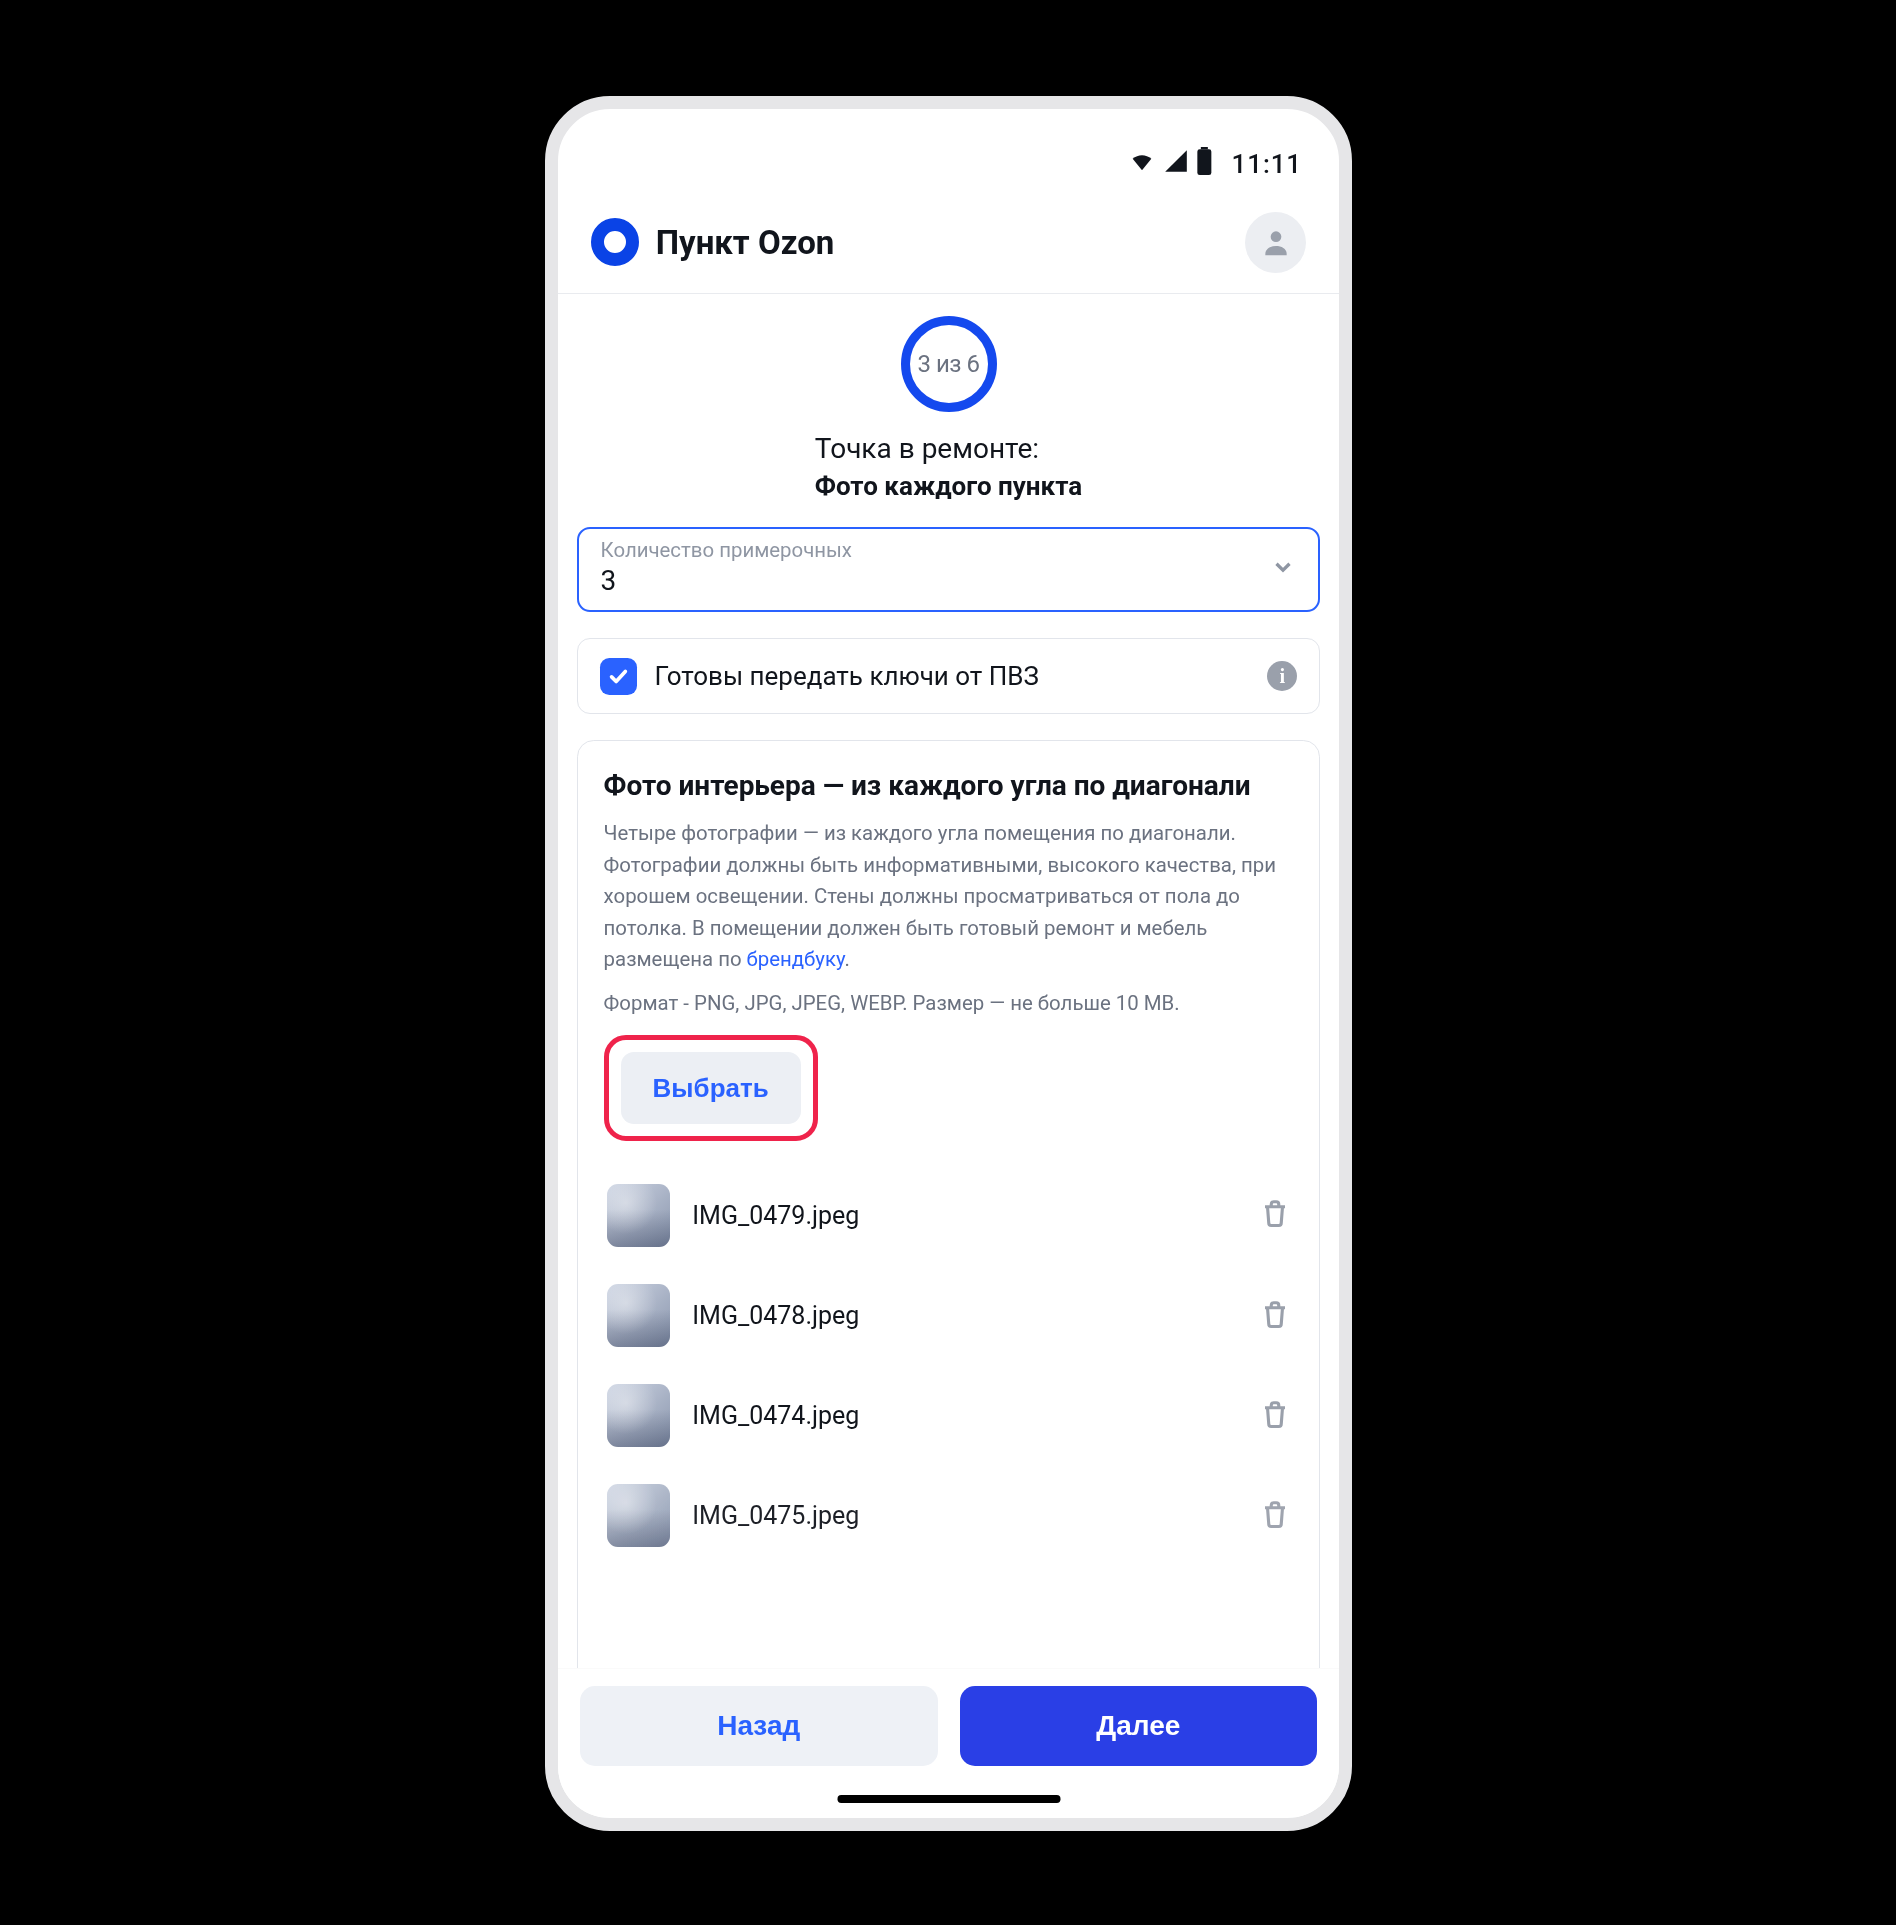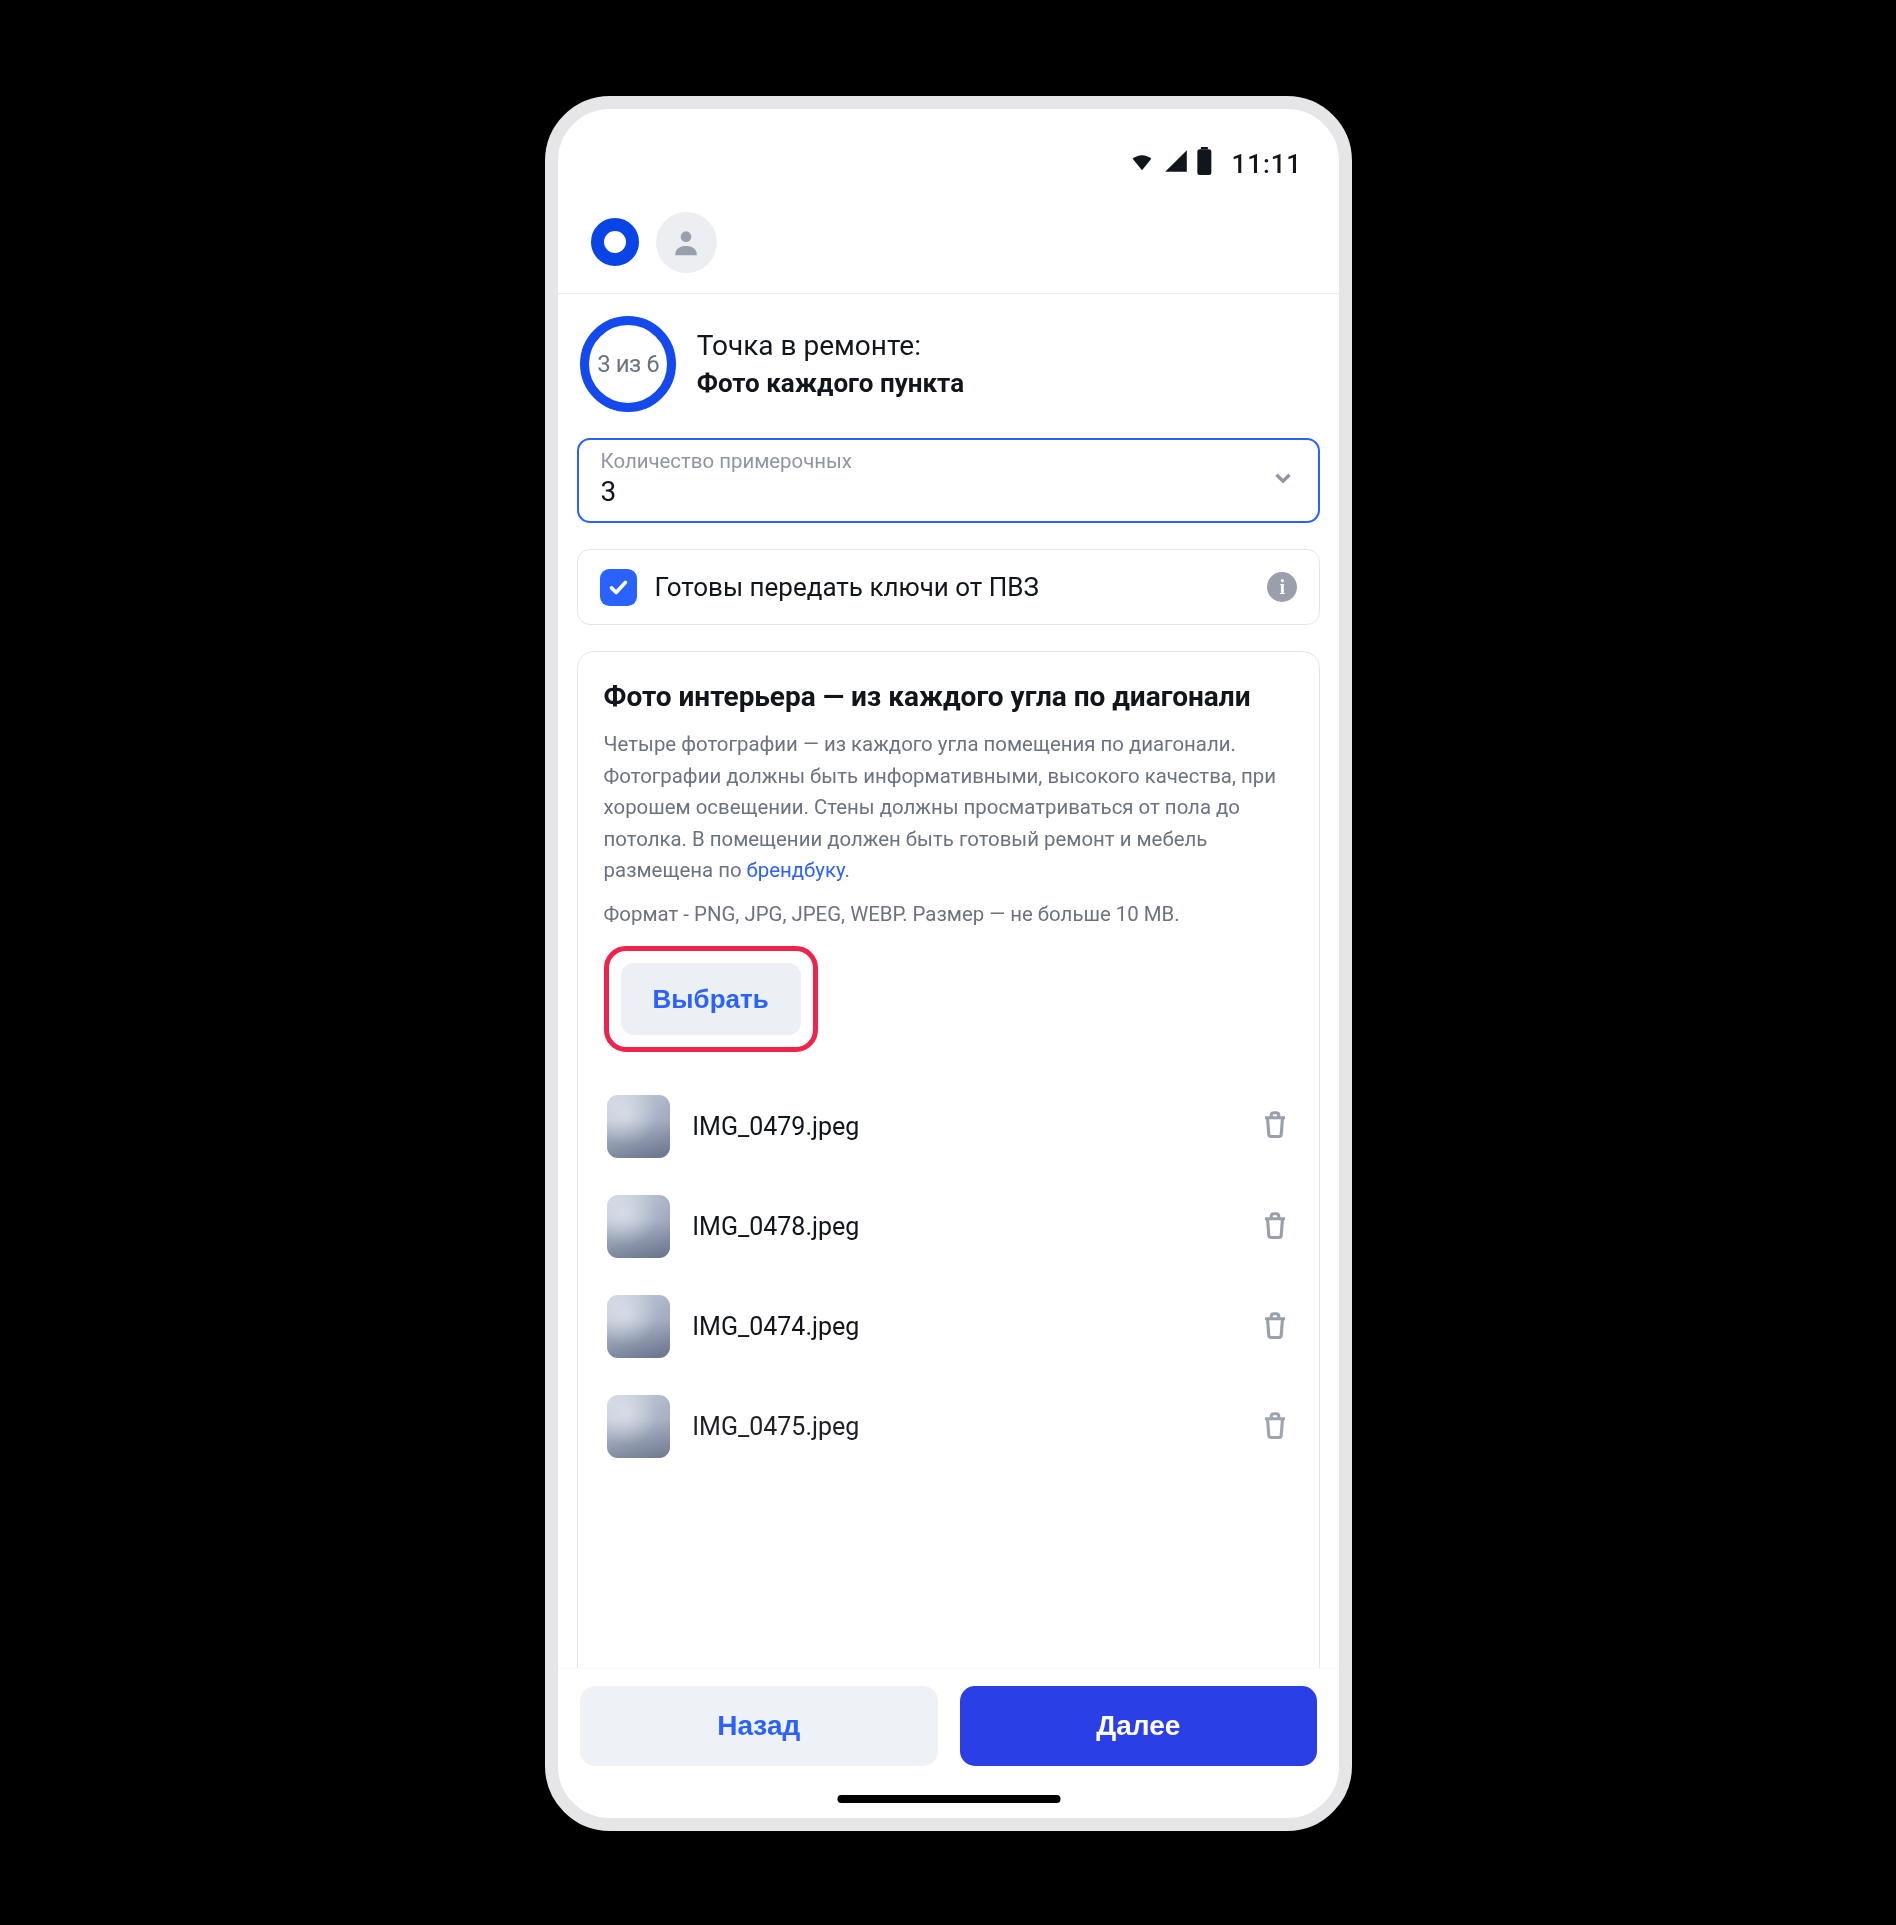--- a/index.html
+++ b/index.html
@@ -166,6 +166,7 @@
 
   <div class="appheader">
     <div class="logo-ring"></div>
+    <div class="app-title">Пункт Ozon</div>
     <div class="avatar">
       <svg viewBox="0 0 24 24">
           <circle cx="12" cy="8" r="4"></circle>

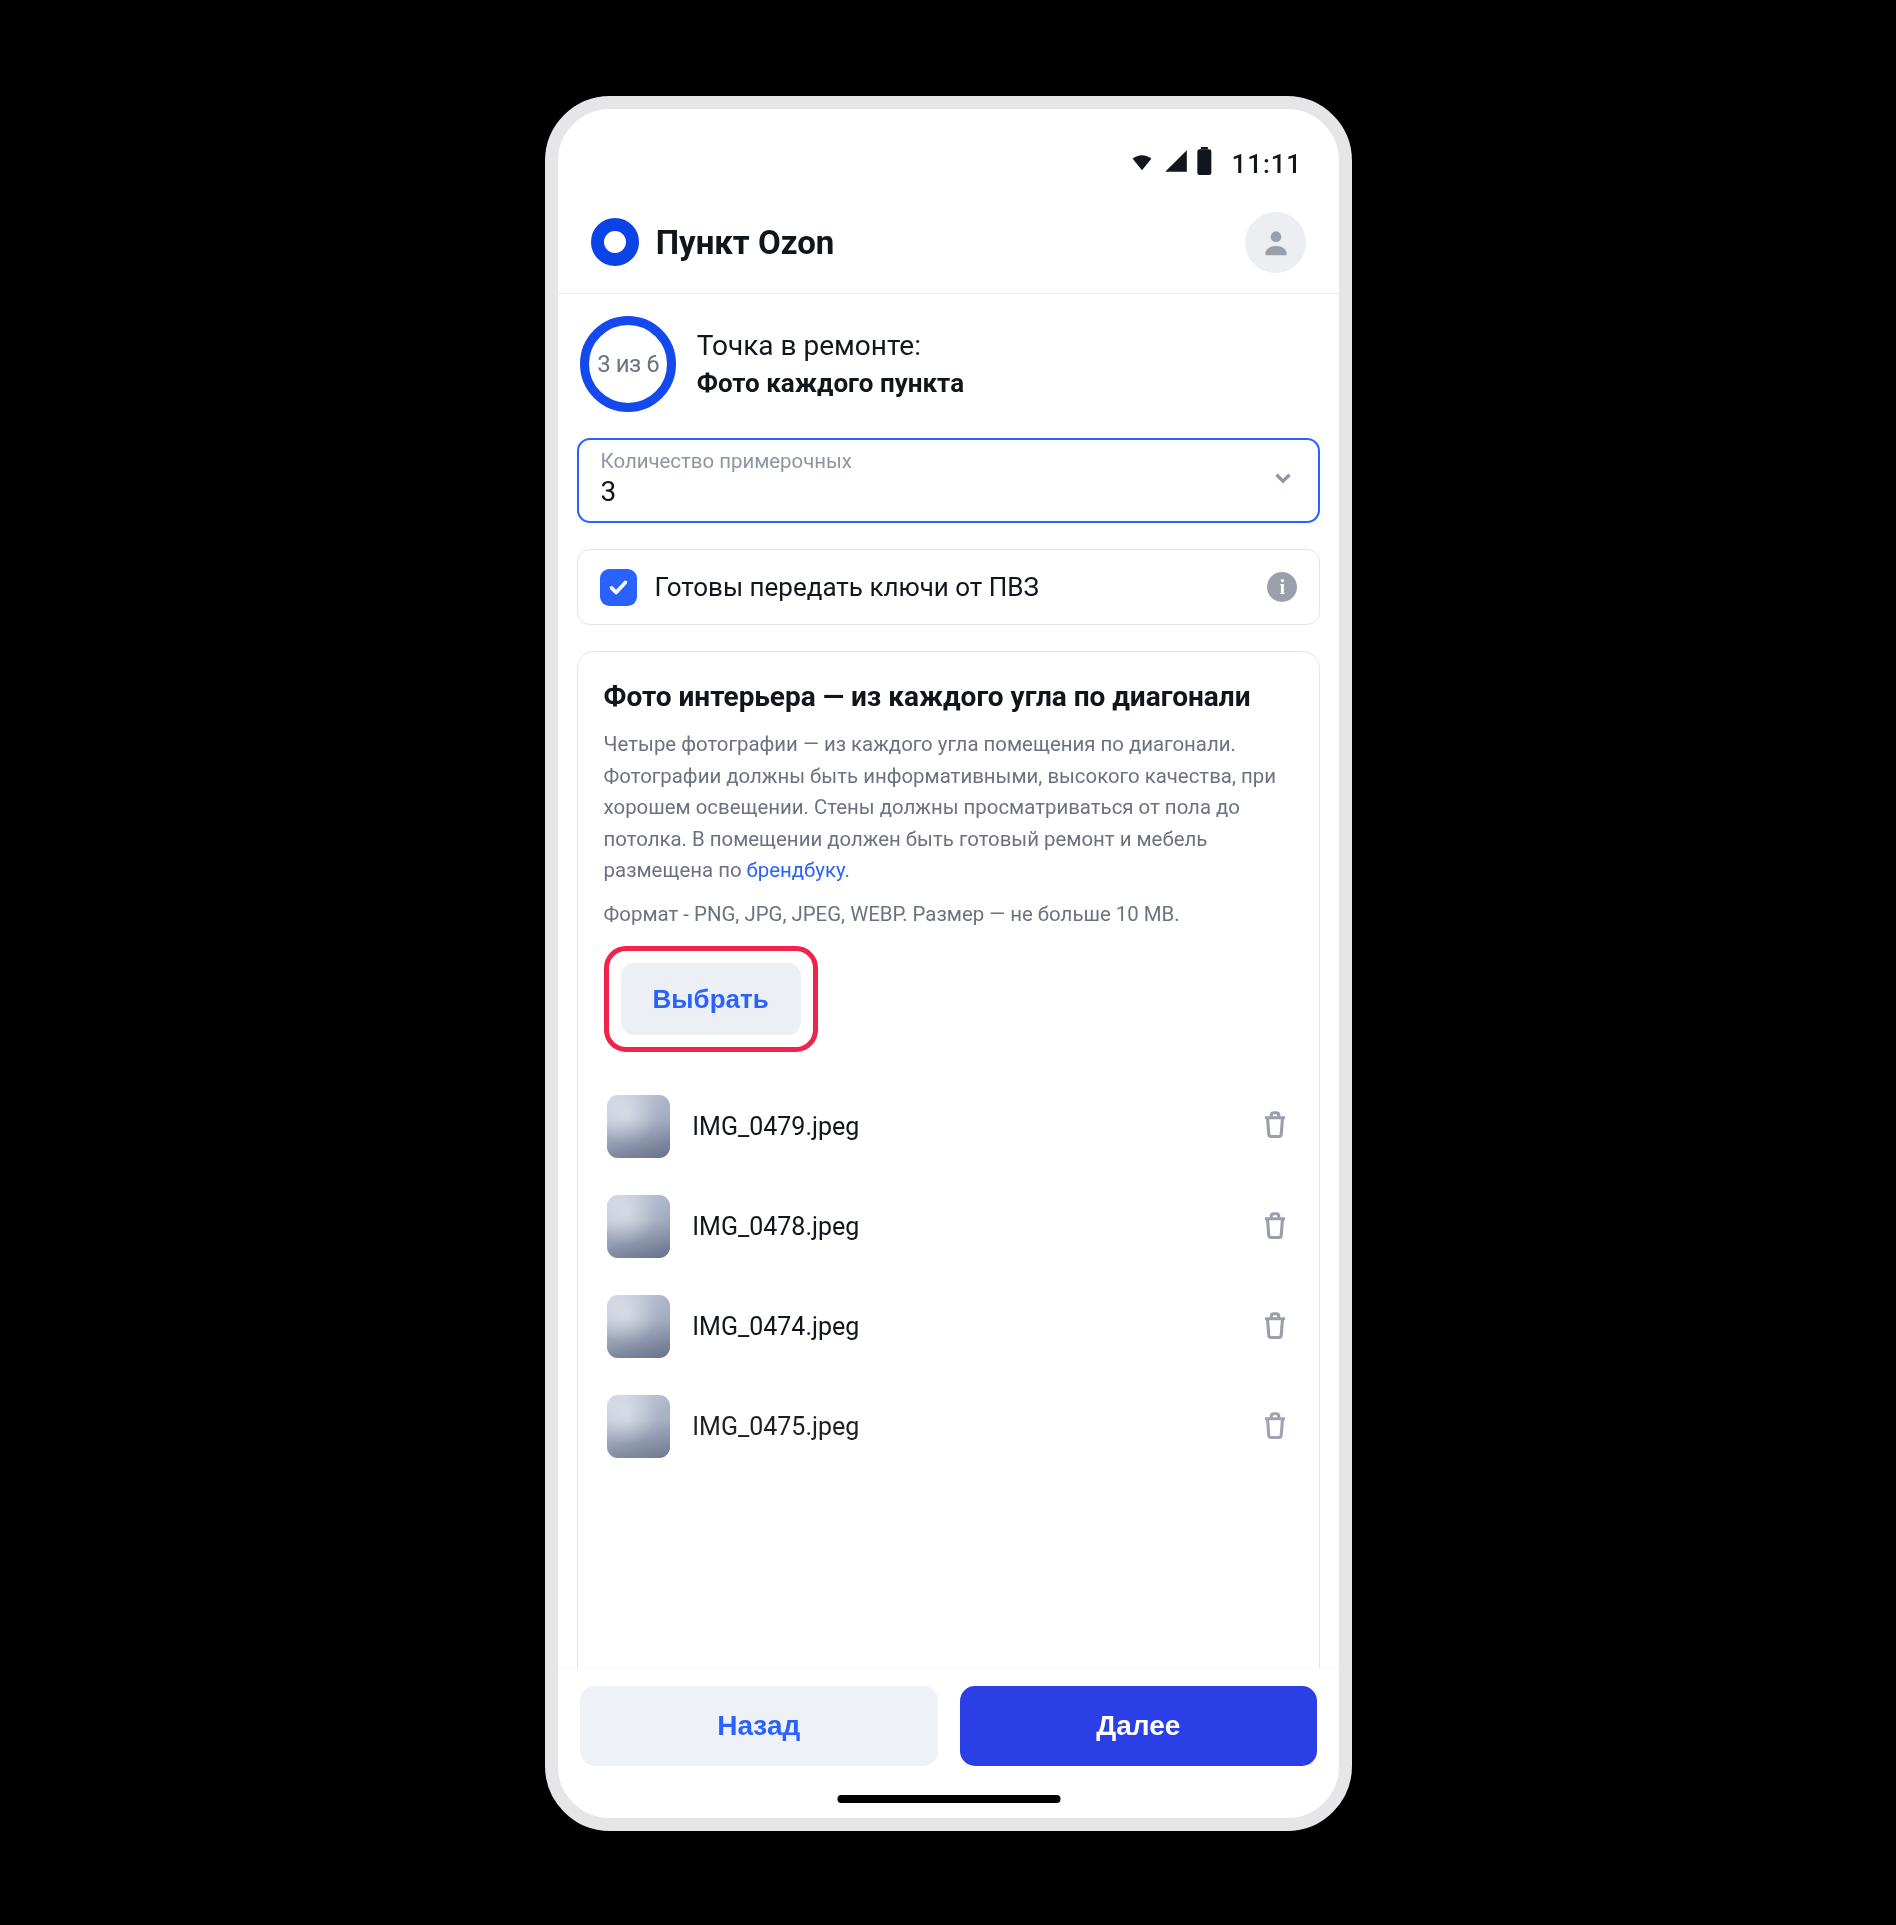--- a/index.html
+++ b/index.html
@@ -55,7 +55,7 @@
   .avatar svg { width: 32px; height: 32px; fill: #9aa0ab; }
 
   .content { flex: 1; overflow: hidden; padding: 18.6px 18.6px 0 18.6px; display:flex; flex-direction:column; gap: 26px;}
-  .steprow { display: flex; align-items: center; gap: 20.4px; padding: 3.7px 3.7px 0 3.7px;}
+  .steprow { display: flex; align-items: center; gap: 20.4px; padding: 3.7px 3.7px 0 3.7px; flex-direction: column;}
   .stepcircle {
     width: 96px; height: 96px; border-radius: 50%;
     border: 9.3px solid #1449ee; display: flex; align-items: center; justify-content: center;

